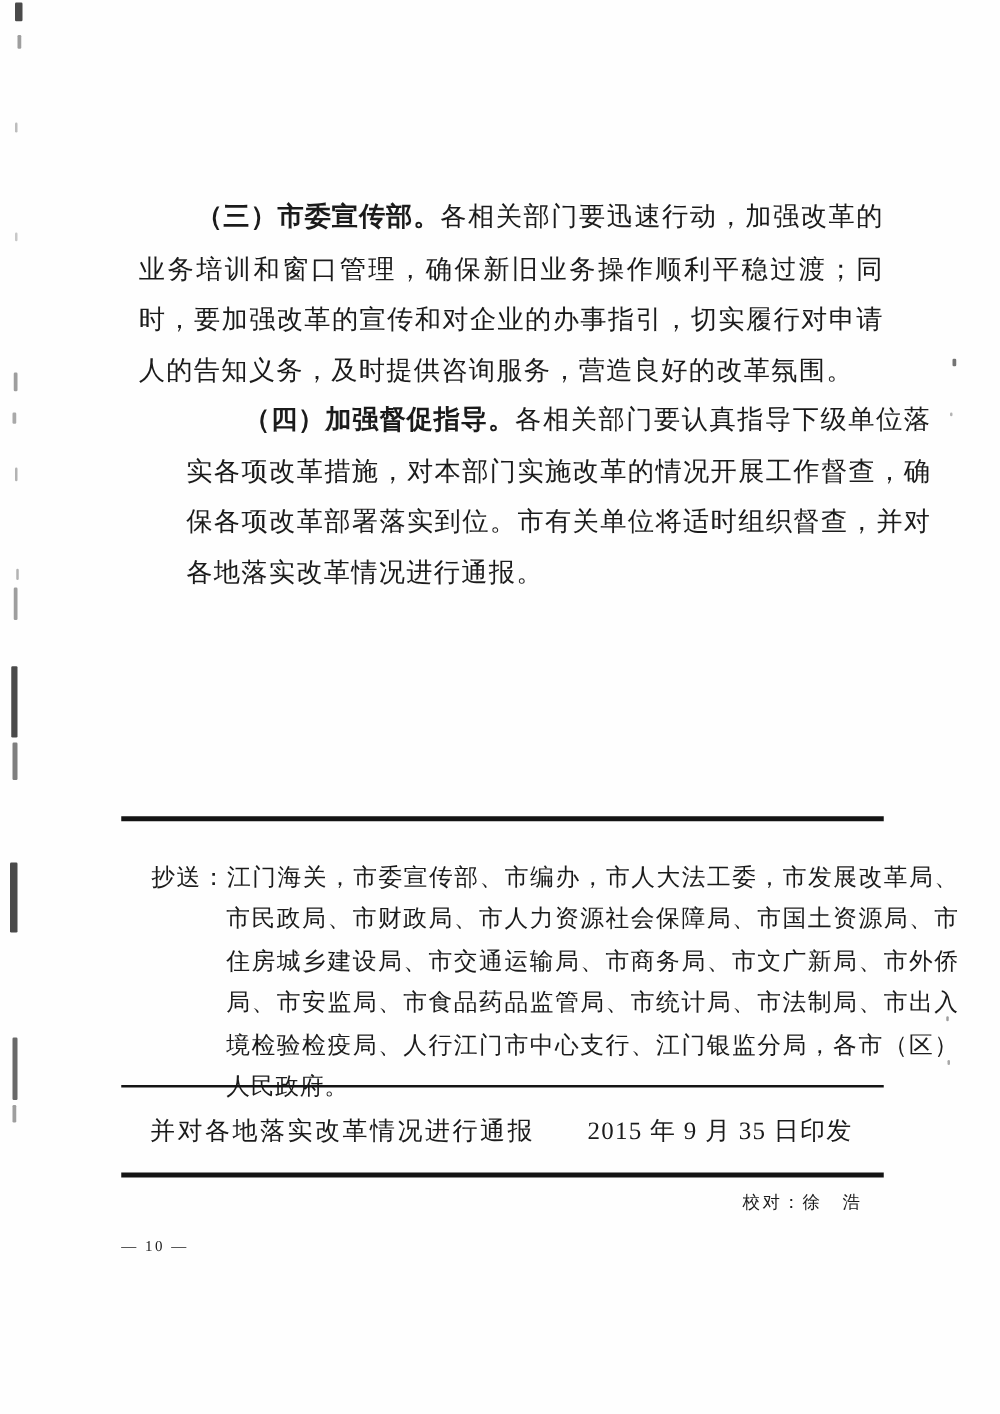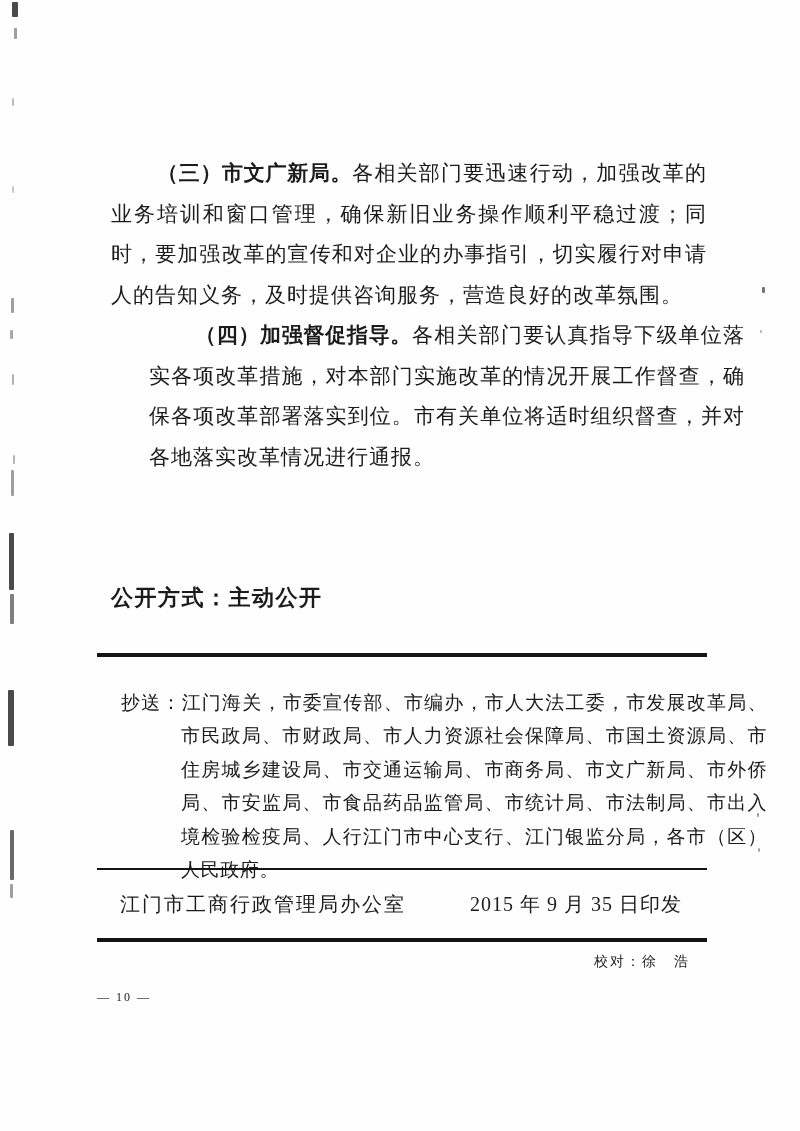--- a/index.html
+++ b/index.html
@@ -127,7 +127,7 @@
 
 <div class="page">
 
-  <p class="body-para para-3"><span class="para-heading">（三）市文广新局。</span><span>各相关部门要迅速行动，加强改革的业务培训和窗口管理，确保新旧业务操作顺利平稳过渡；同时，要加强改革的宣传和对企业的办事指引，切实履行对申请人的告知义务，及时提供咨询服务，营造良好的改革氛围。</span></p>
+  <p class="body-para para-3"><span class="para-heading">（三）市委宣传部。</span><span>各相关部门要迅速行动，加强改革的业务培训和窗口管理，确保新旧业务操作顺利平稳过渡；同时，要加强改革的宣传和对企业的办事指引，切实履行对申请人的告知义务，及时提供咨询服务，营造良好的改革氛围。</span></p>
 
   <p class="body-para para-4"><span class="para-heading">（四）加强督促指导。</span><span>各相关部门要认真指导下级单位落实各项改革措施，对本部门实施改革的情况开展工作督查，确保各项改革部署落实到位。市有关单位将适时组织督查，并对各地落实改革情况进行通报。</span></p>
 

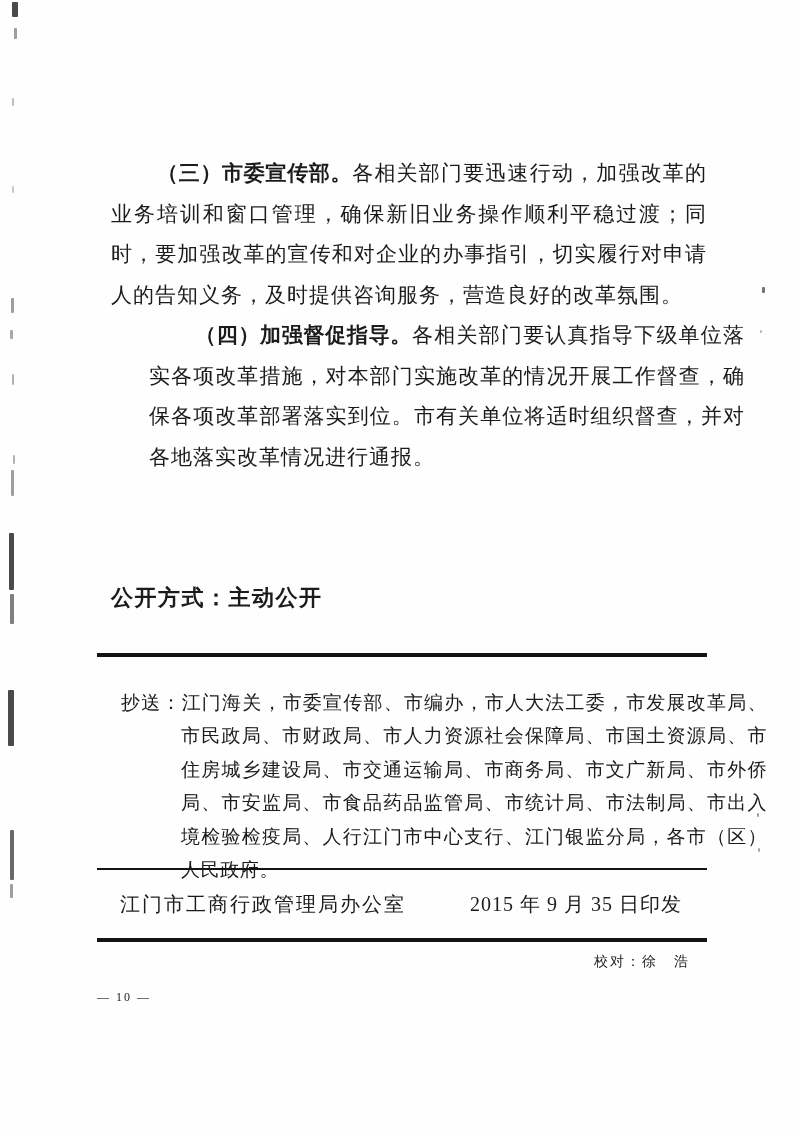--- a/index.html
+++ b/index.html
@@ -131,7 +131,6 @@
 
   <p class="body-para para-4"><span class="para-heading">（四）加强督促指导。</span><span>各相关部门要认真指导下级单位落实各项改革措施，对本部门实施改革的情况开展工作督查，确保各项改革部署落实到位。市有关单位将适时组织督查，并对各地落实改革情况进行通报。</span></p>
 
-  <div class="disclosure">公开方式：主动公开</div>
 
   <div class="rule rule-top"></div>
 

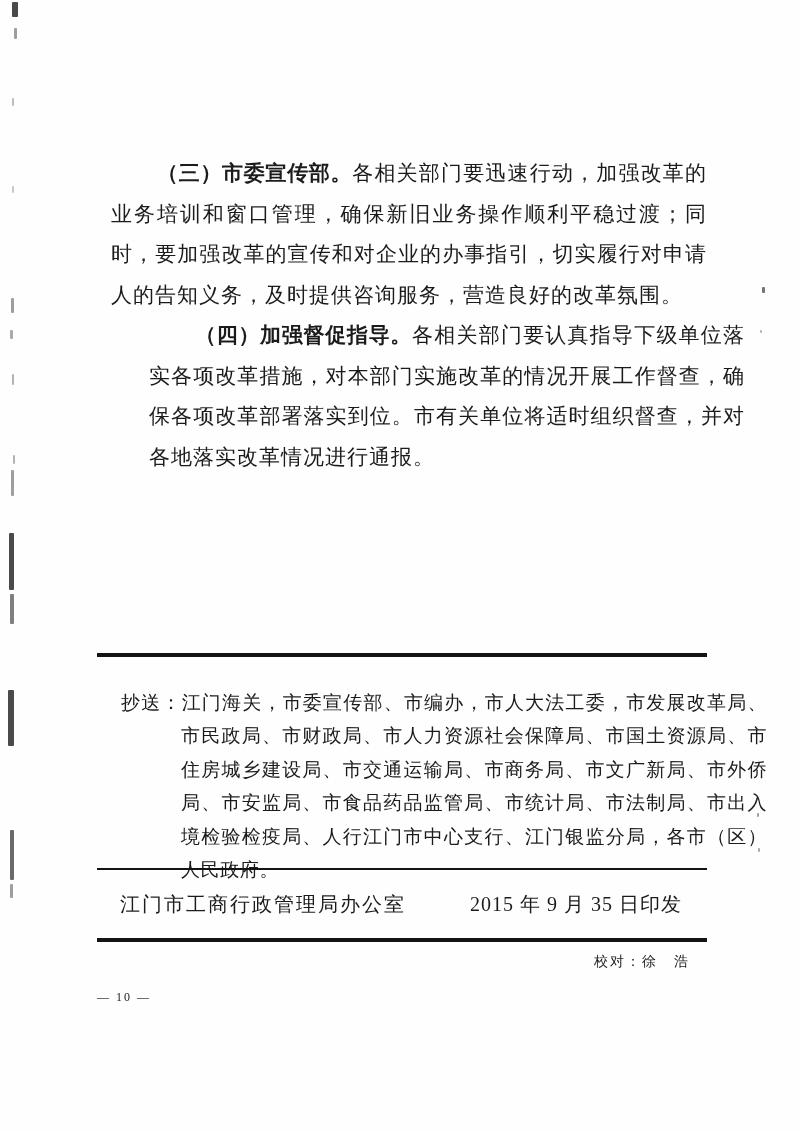--- a/index.html
+++ b/index.html
@@ -139,7 +139,7 @@
   <div class="rule rule-middle"></div>
 
   <div class="colophon-row">
-    <span class="issuing-office">江门市工商行政管理局办公室</span>
+    <span class="issuing-office">并对各地落实改革情况进行通报</span>
     <span class="print-date">2015 年 9 月 35 日印发</span>
   </div>
 

